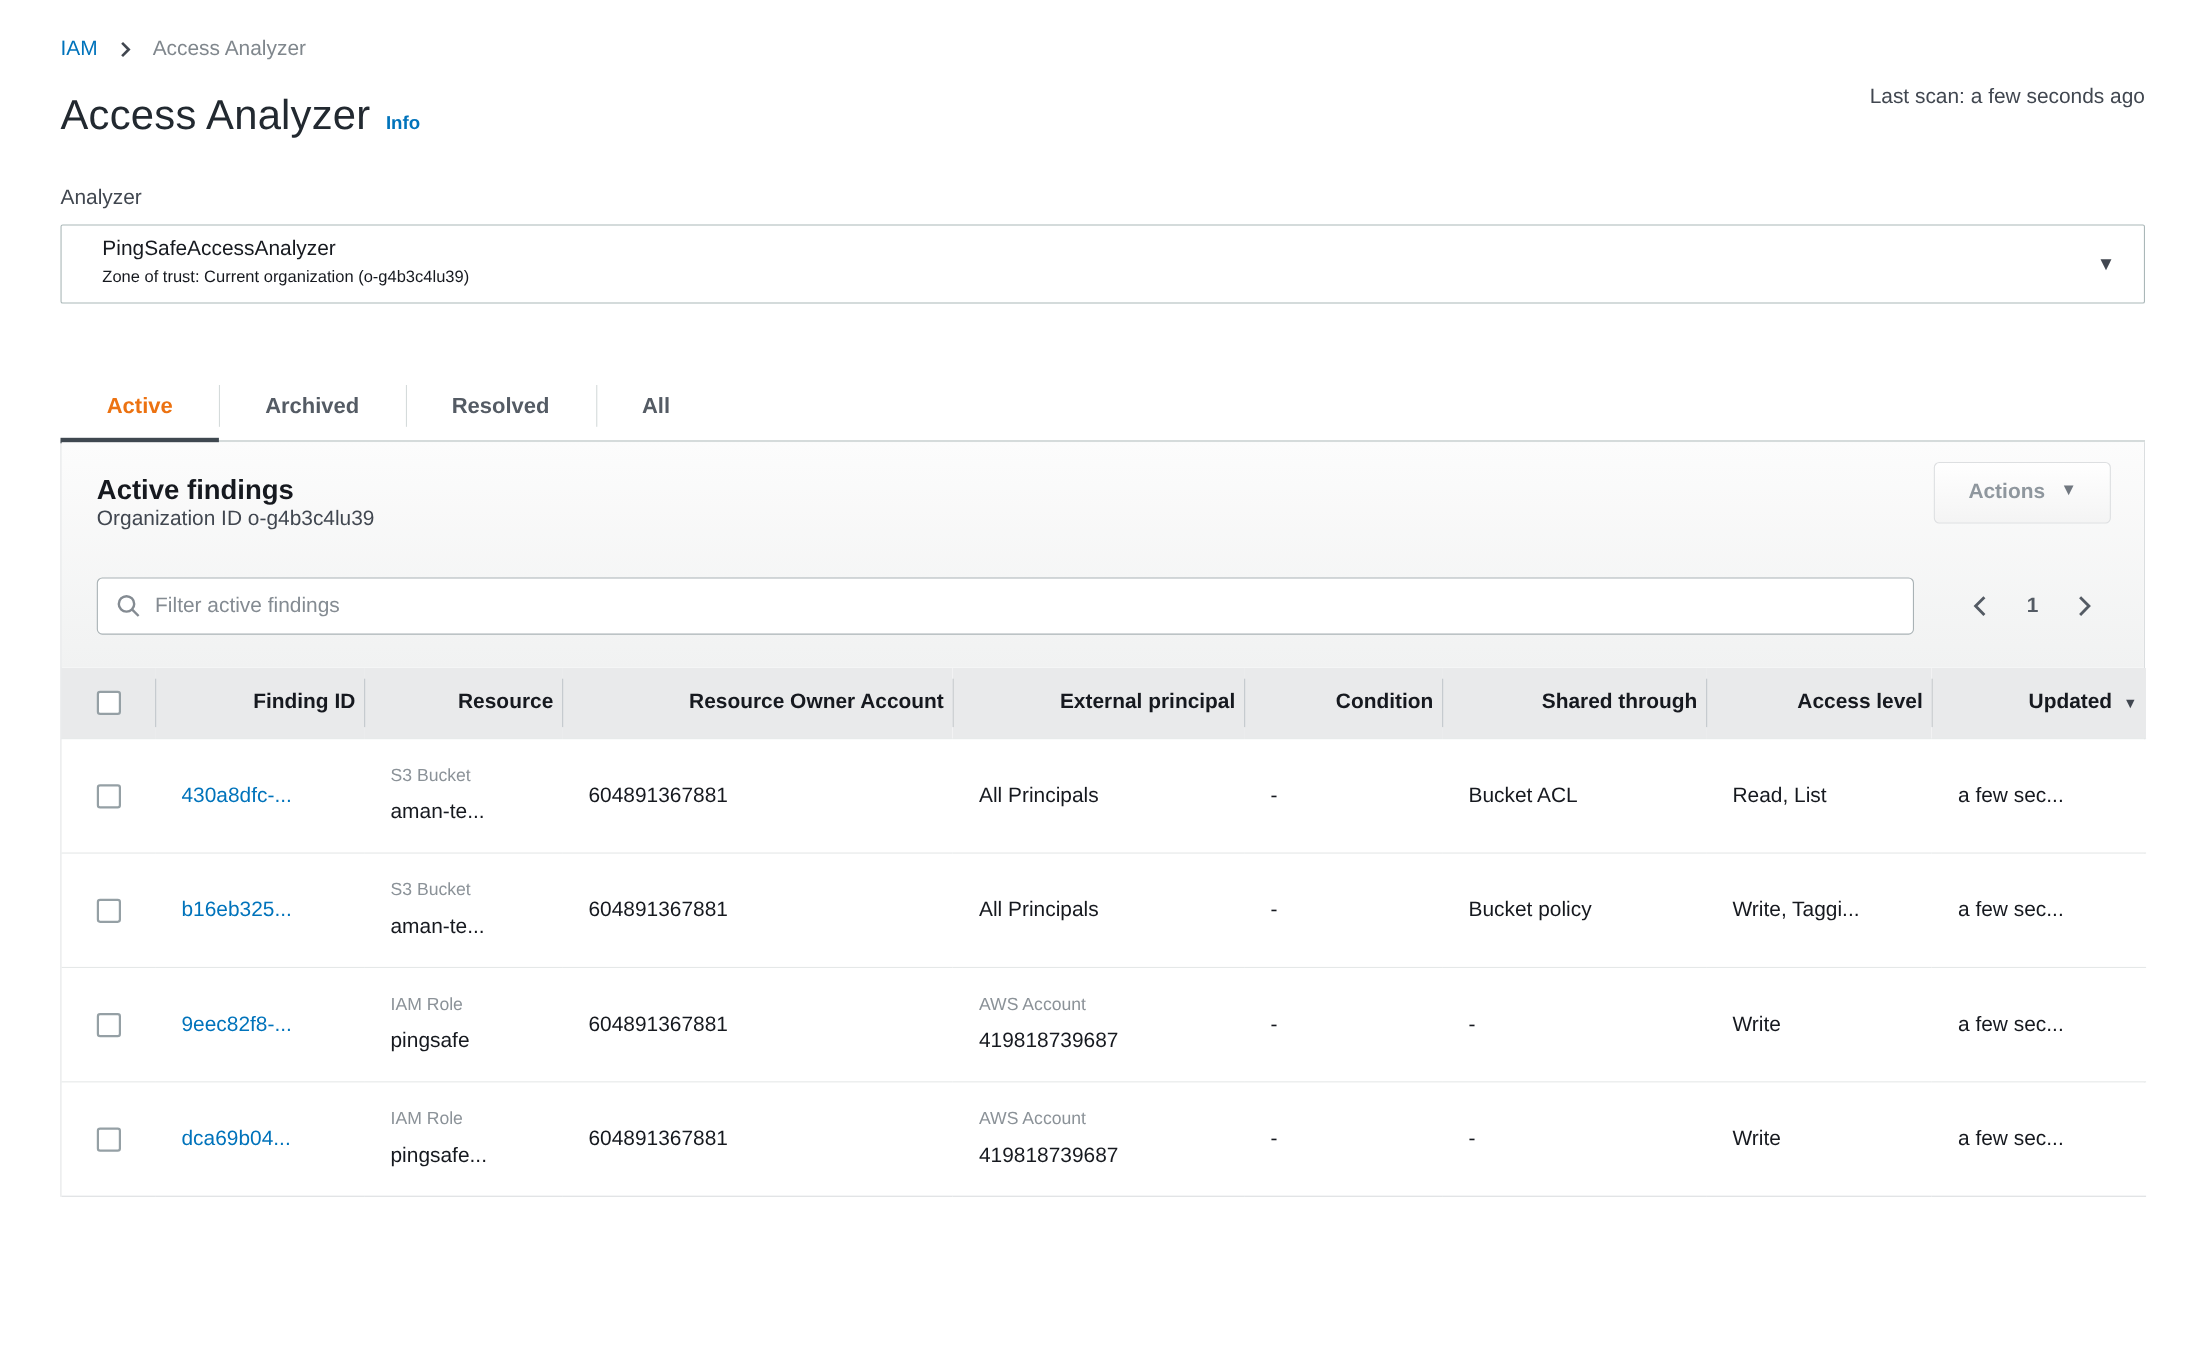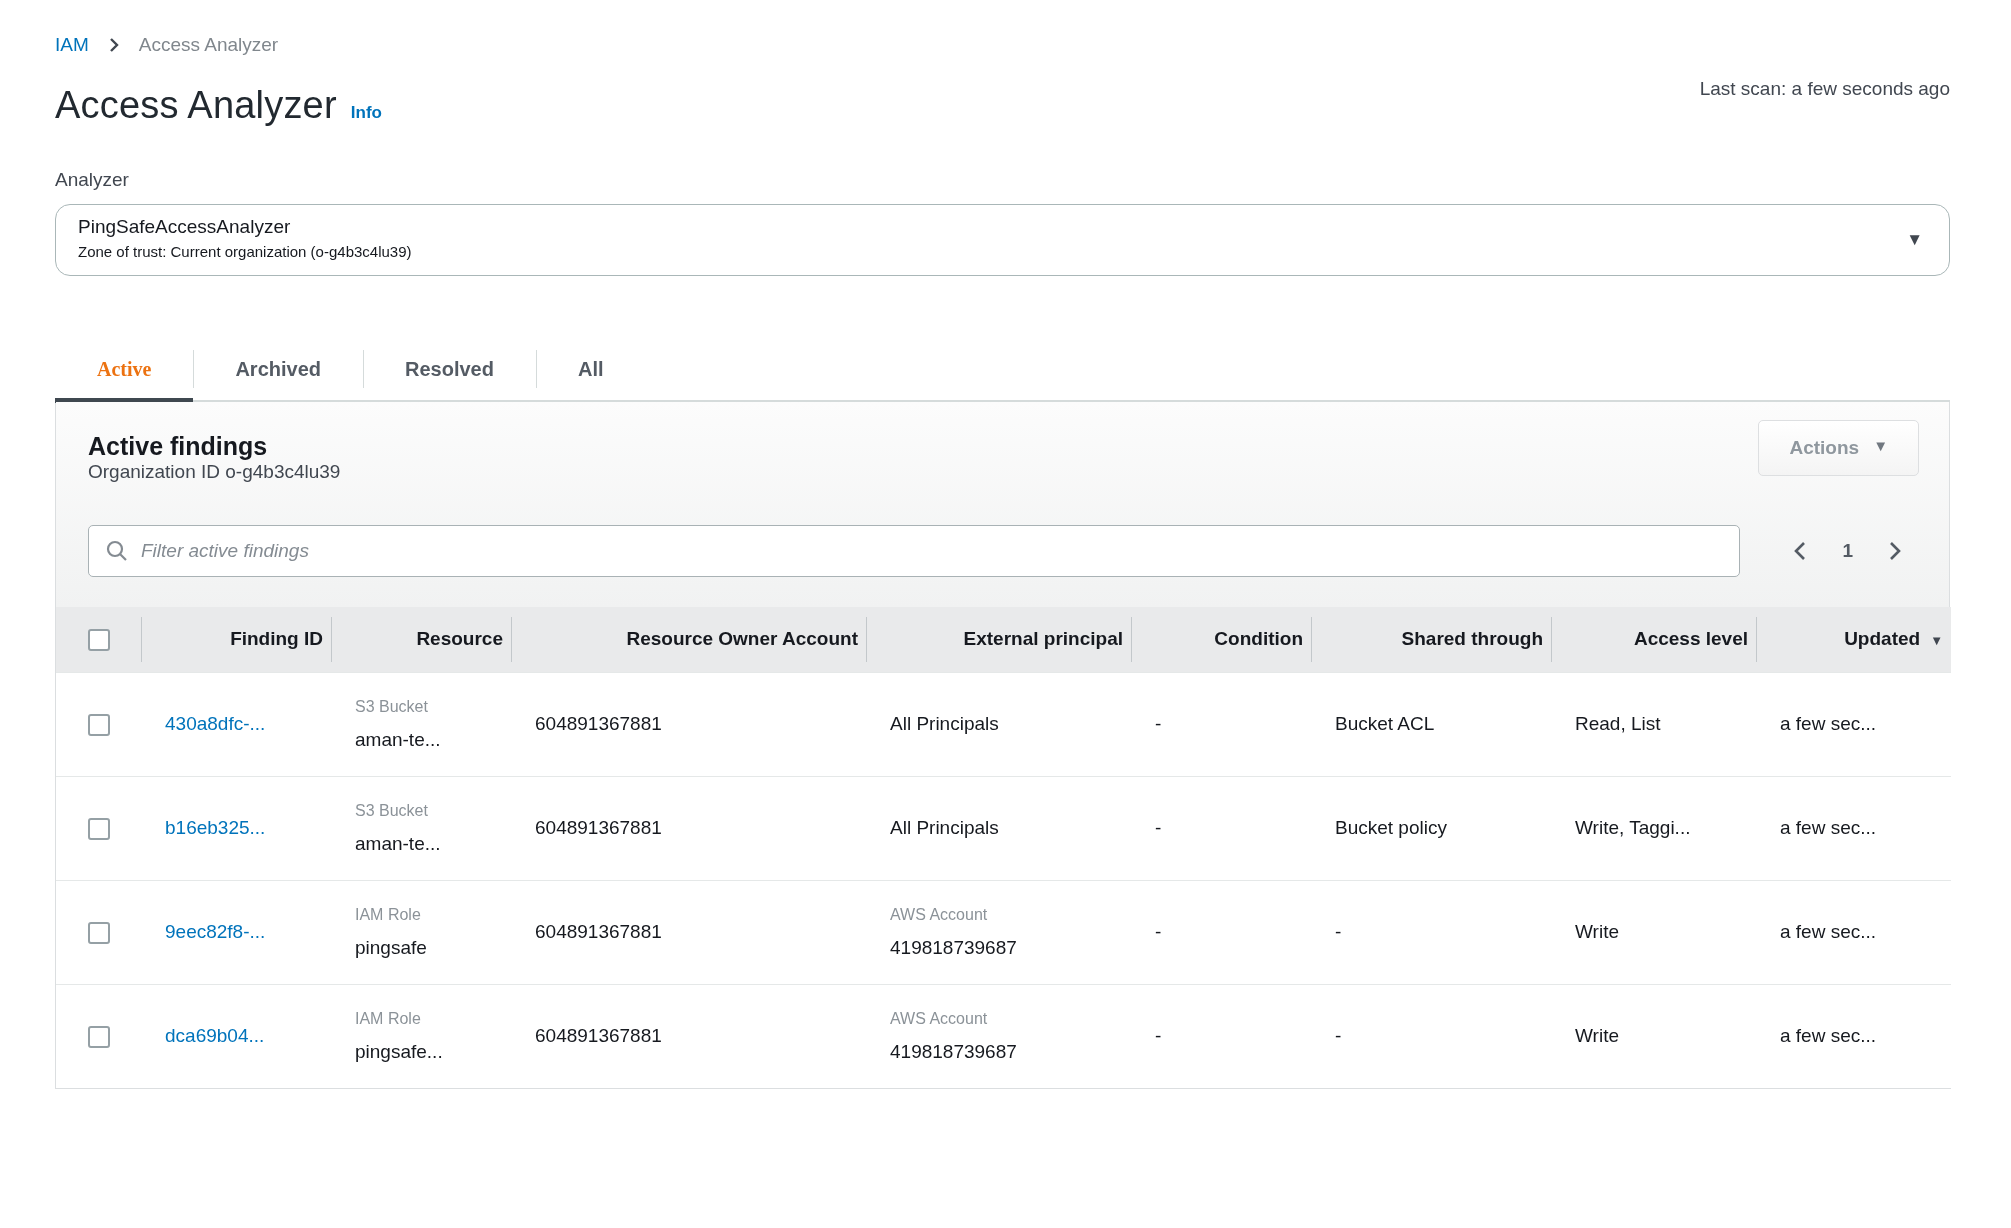--- a/index.html
+++ b/index.html
@@ -27,8 +27,8 @@
   .analyzer-label { margin-top: 42px; font-size: 19px; color: #414750; }
   .analyzer-select {
     margin-top: 13px; height: 72px; width: 100%;
-    border: 1px solid #aab7b8; border-radius: 15px; background: #fff;
-    padding: 11px 60px 11px 22px; position: relative; cursor: pointer;
+    border: 1px solid #aab7b8; border-radius: 2px; background: #fff;
+    padding: 11px 60px 11px 37px; position: relative; cursor: pointer;
   }
   .analyzer-name { font-size: 19px; color: #16191f; }
   .analyzer-zone { font-size: 15px; color: #16191f; margin-top: 5px; }

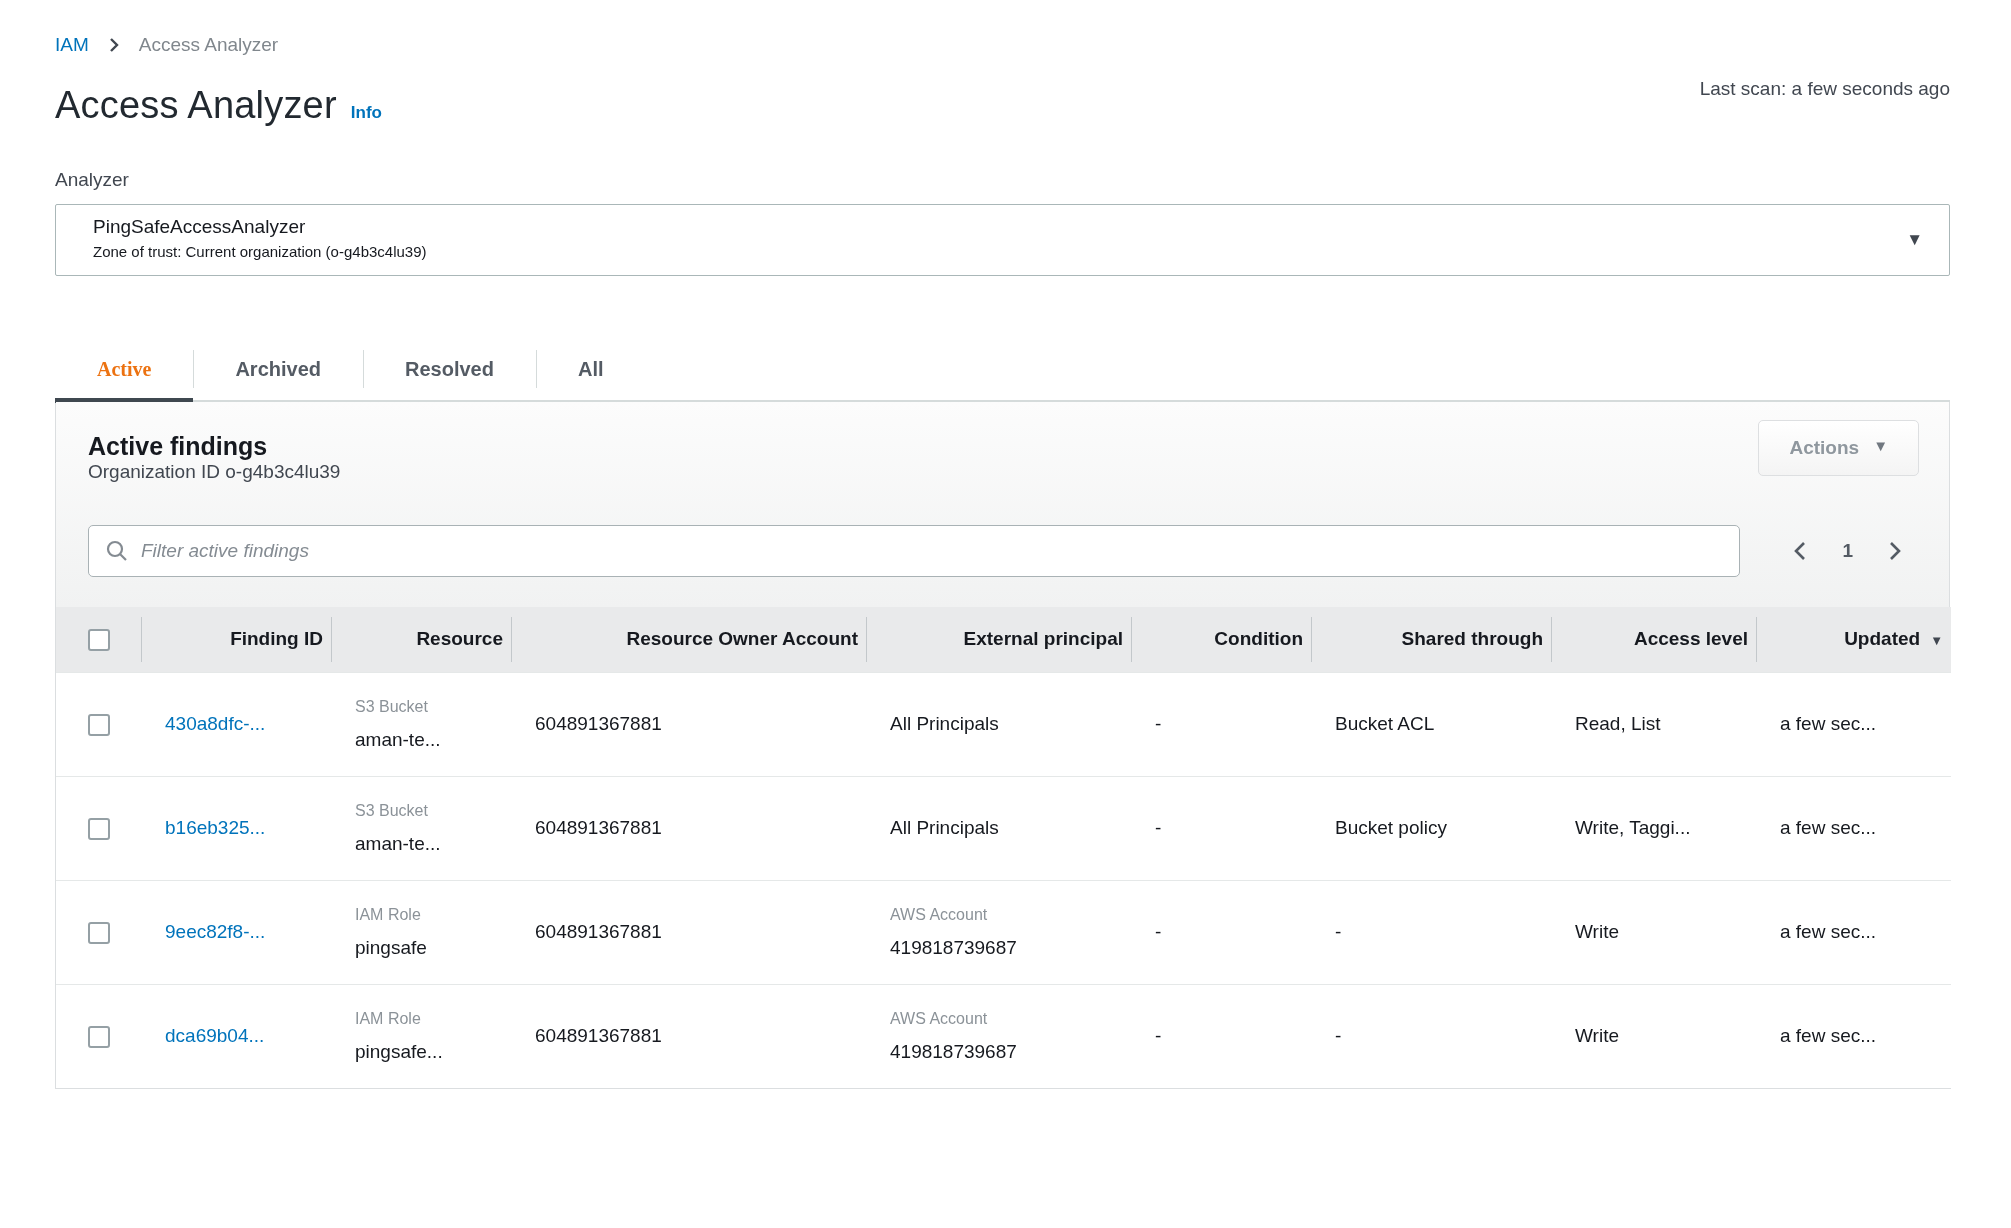--- a/index.html
+++ b/index.html
@@ -40,7 +40,7 @@
   .tab { position: relative; padding: 0 42px; height: 62px; display: flex; align-items: center;
     font-size: 20px; font-weight: 700; color: #545b64; cursor: pointer; }
   .tab + .tab::before { content:""; position: absolute; left: 0; top: 12px; height: 38px; width: 1px; background: #d5dbdb; }
-  .tab.active { color: #ec7211; font-family: Liberation Serif, serif; }
+  .tab.active { color: #ec7211; }
   .tab.active::after { content:""; position: absolute; left: 0; right: 0; bottom: -3px; height: 5px; background: #3f4850; }
 
   

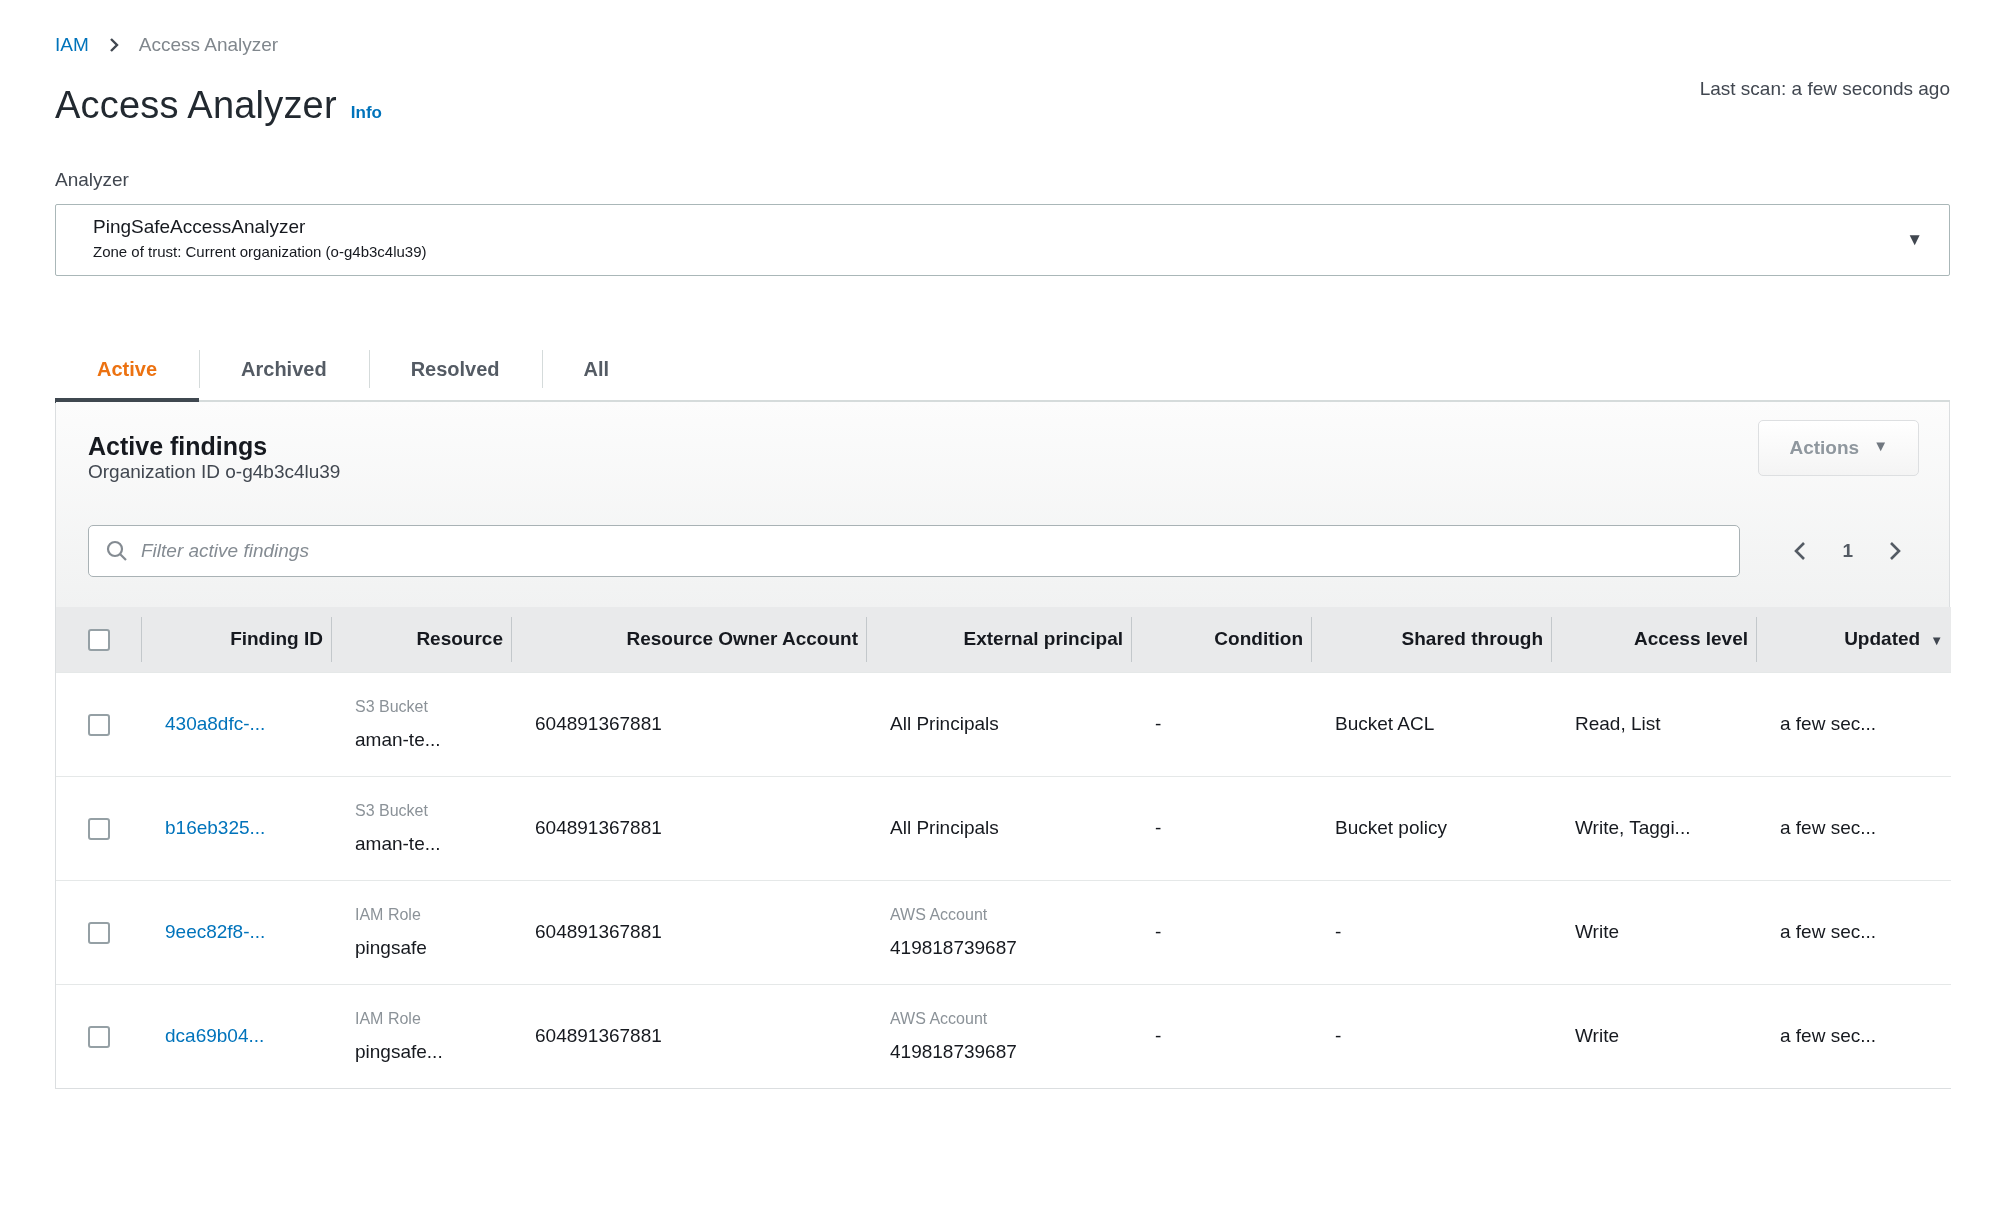--- a/index.html
+++ b/index.html
@@ -62,7 +62,7 @@
   .filter-box { flex: 1; height: 52px; background: #fff; border: 1px solid #a9b2b5; border-radius: 5px;
     display: flex; align-items: center; padding: 0 16px; }
   .filter-box input { border: none; outline: none; background: transparent; flex: 1;
-    font-size: 19px; font-style: italic; color: #6d28d9; margin-left: 12px;
+    font-size: 19px; color: #6d28d9; margin-left: 12px;
     font-family: inherit; }
   .filter-box input::placeholder { color: #848b92; opacity: 1; }
   .pagination { display: flex; align-items: center; margin-left: 46px; margin-right: 8px; gap: 26px; }

